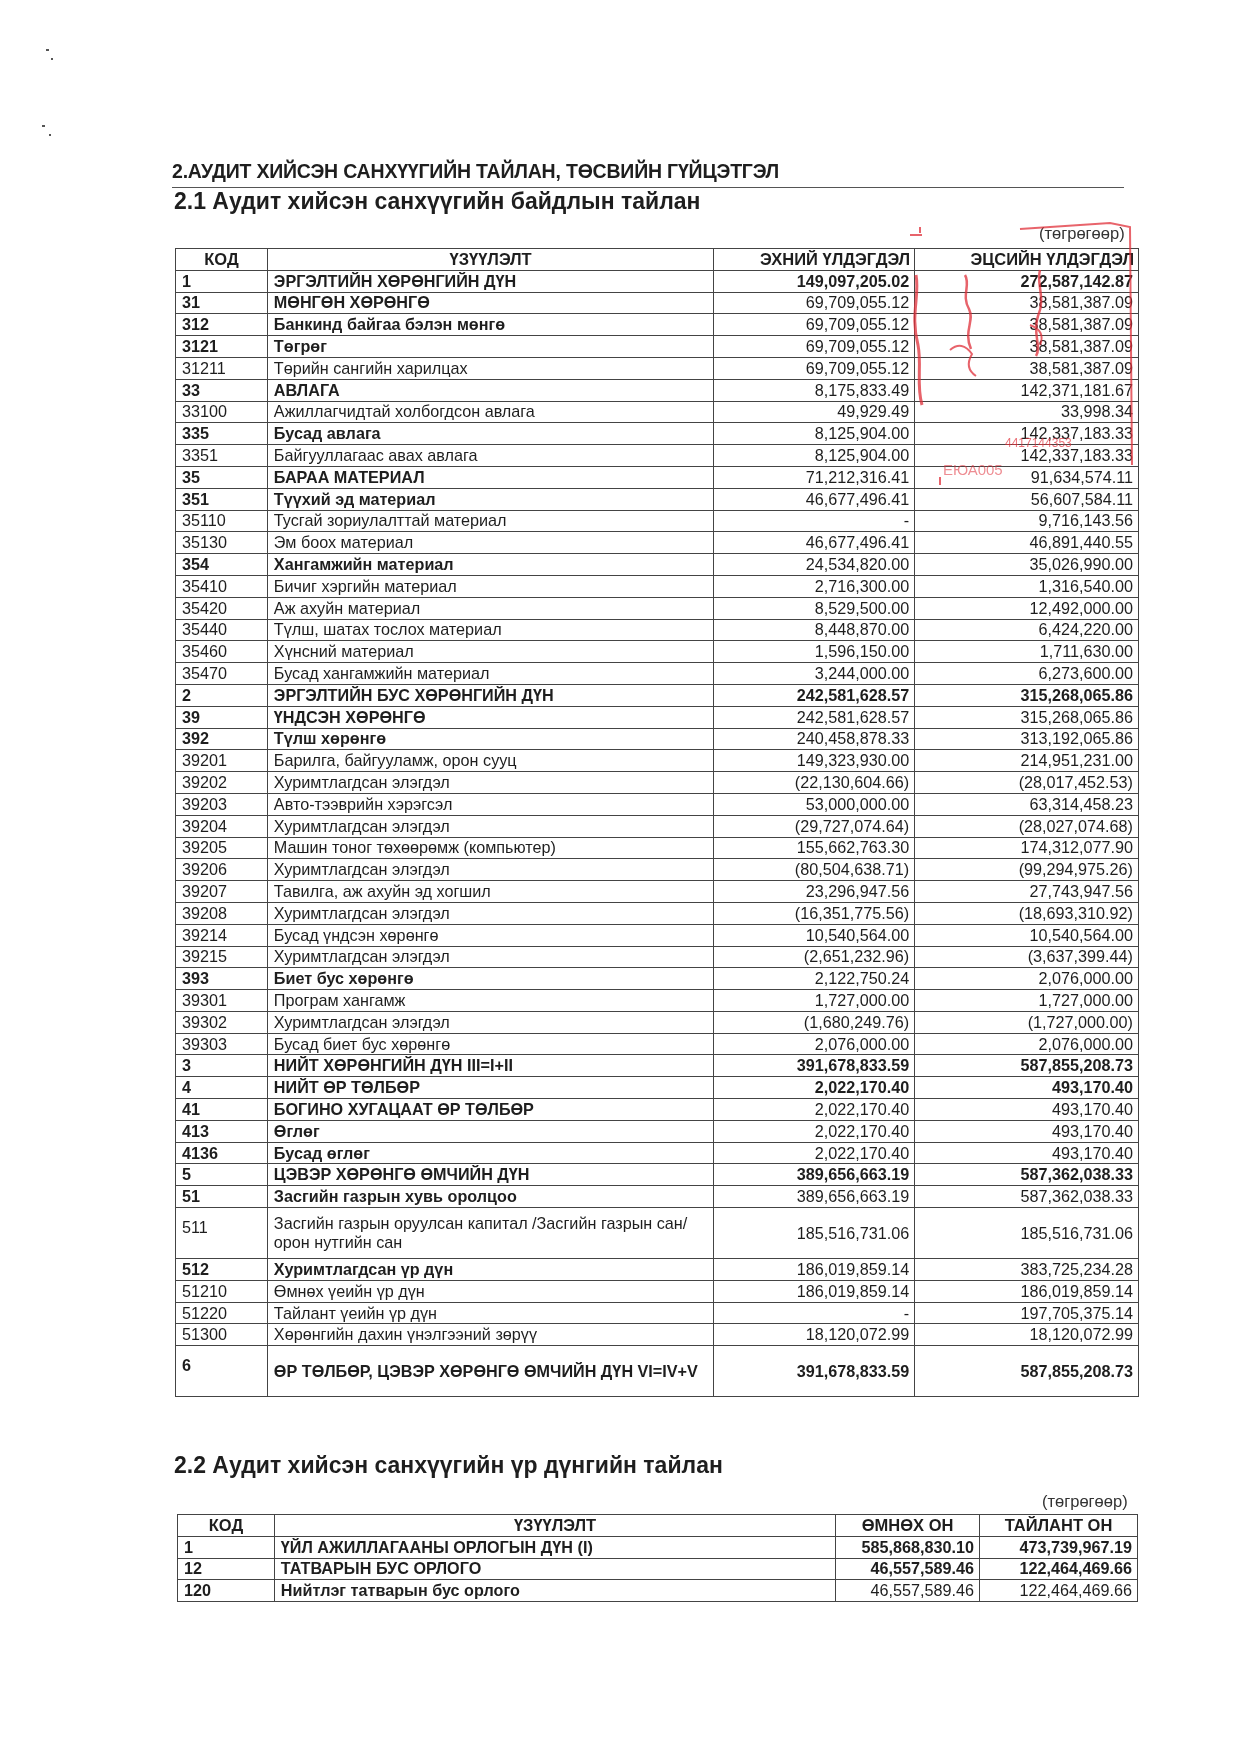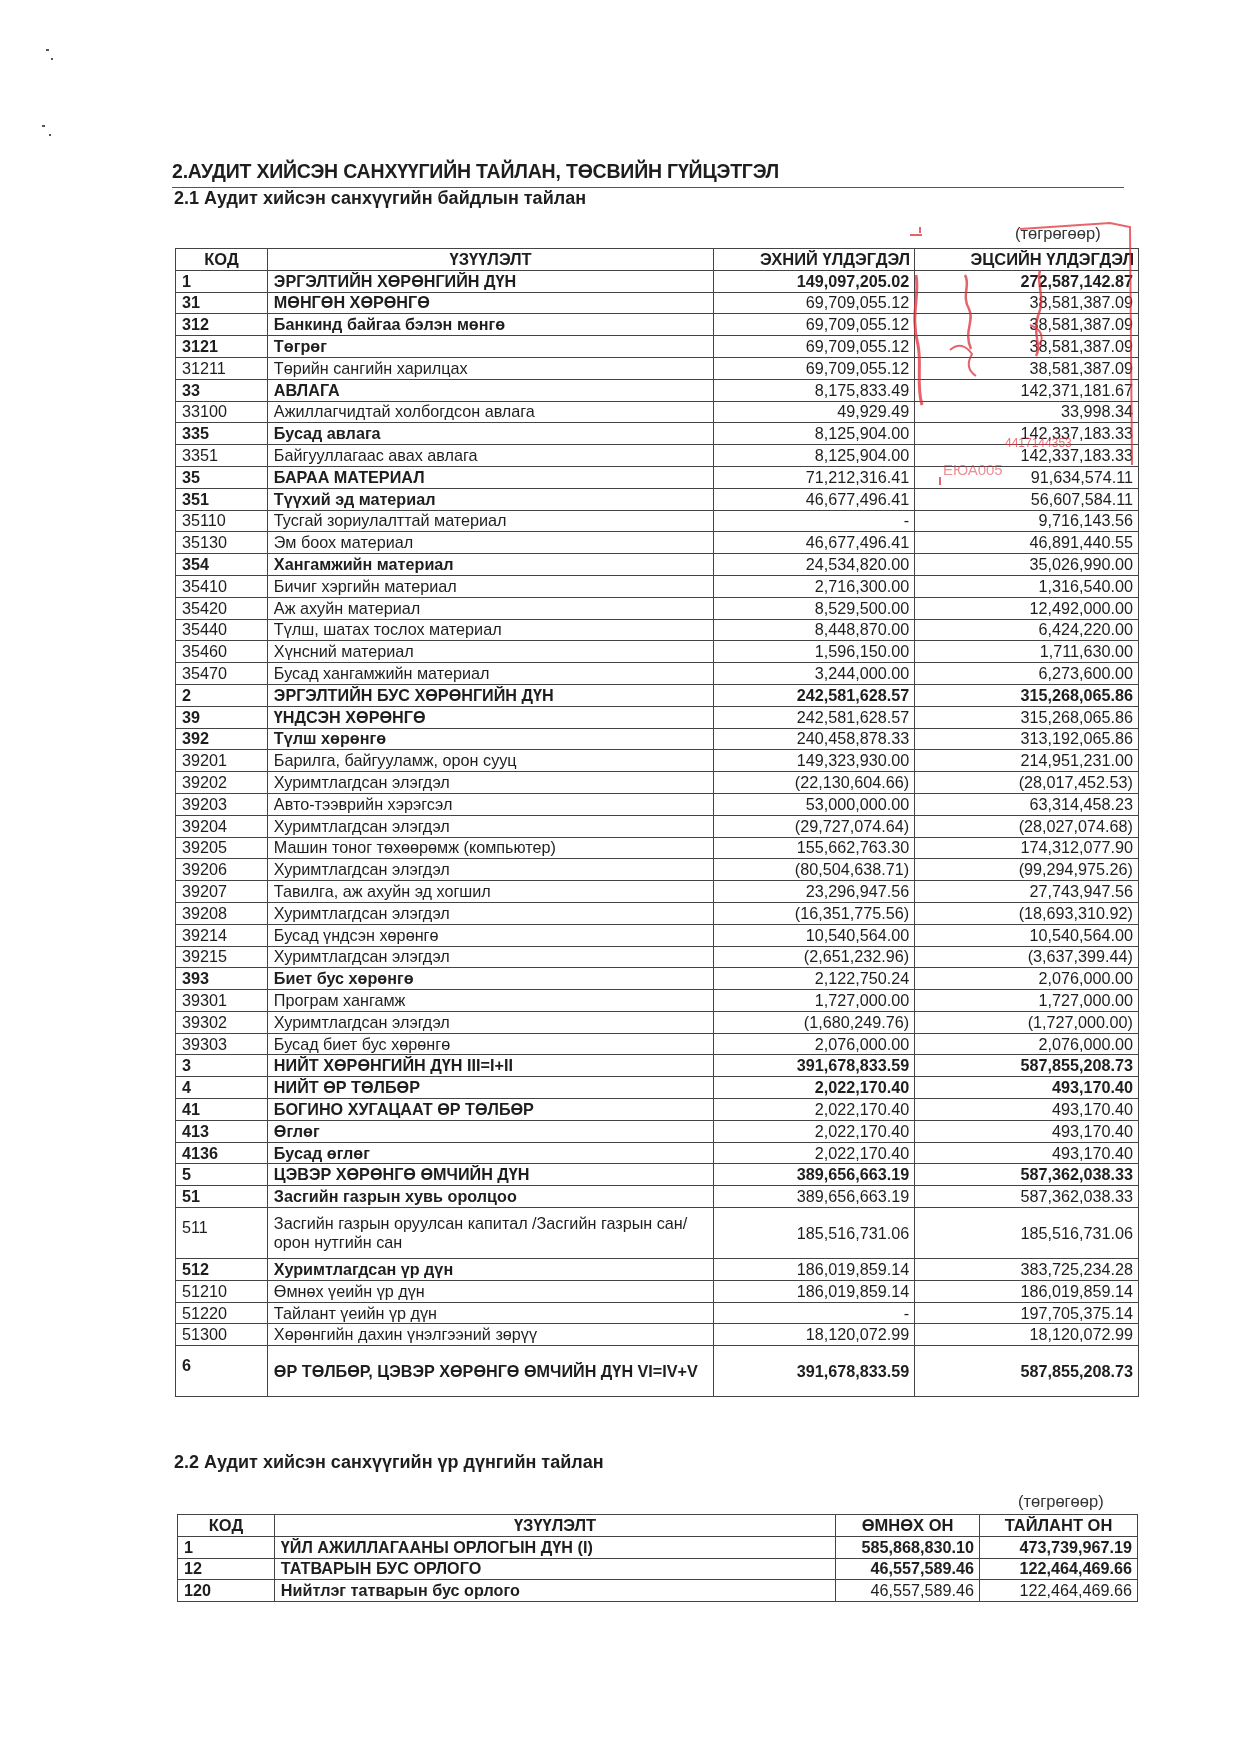--- a/index.html
+++ b/index.html
@@ -13,7 +13,7 @@
     font-size: 19.5px; font-weight: bold; padding-bottom: 4px;
     border-bottom: 1.5px solid #555; letter-spacing: -0.2px; margin-top: 20px;
   }
-  .sec-title { position: absolute; left: 174px; font-size: 18px; font-weight: bold; }
+  .sec-title { position: absolute; left: 174px; font-size: 23px; font-weight: bold; }
   .unit { position: absolute; font-size: 16.5px; color: #333; }
   table { position: absolute; border-collapse: collapse; font-size: 16.2px; border-radius: 13px; }
   td, th { border: 1.2px solid #444; padding: 0 4px; height: 20.8px; line-height: 19px; white-space: nowrap; }

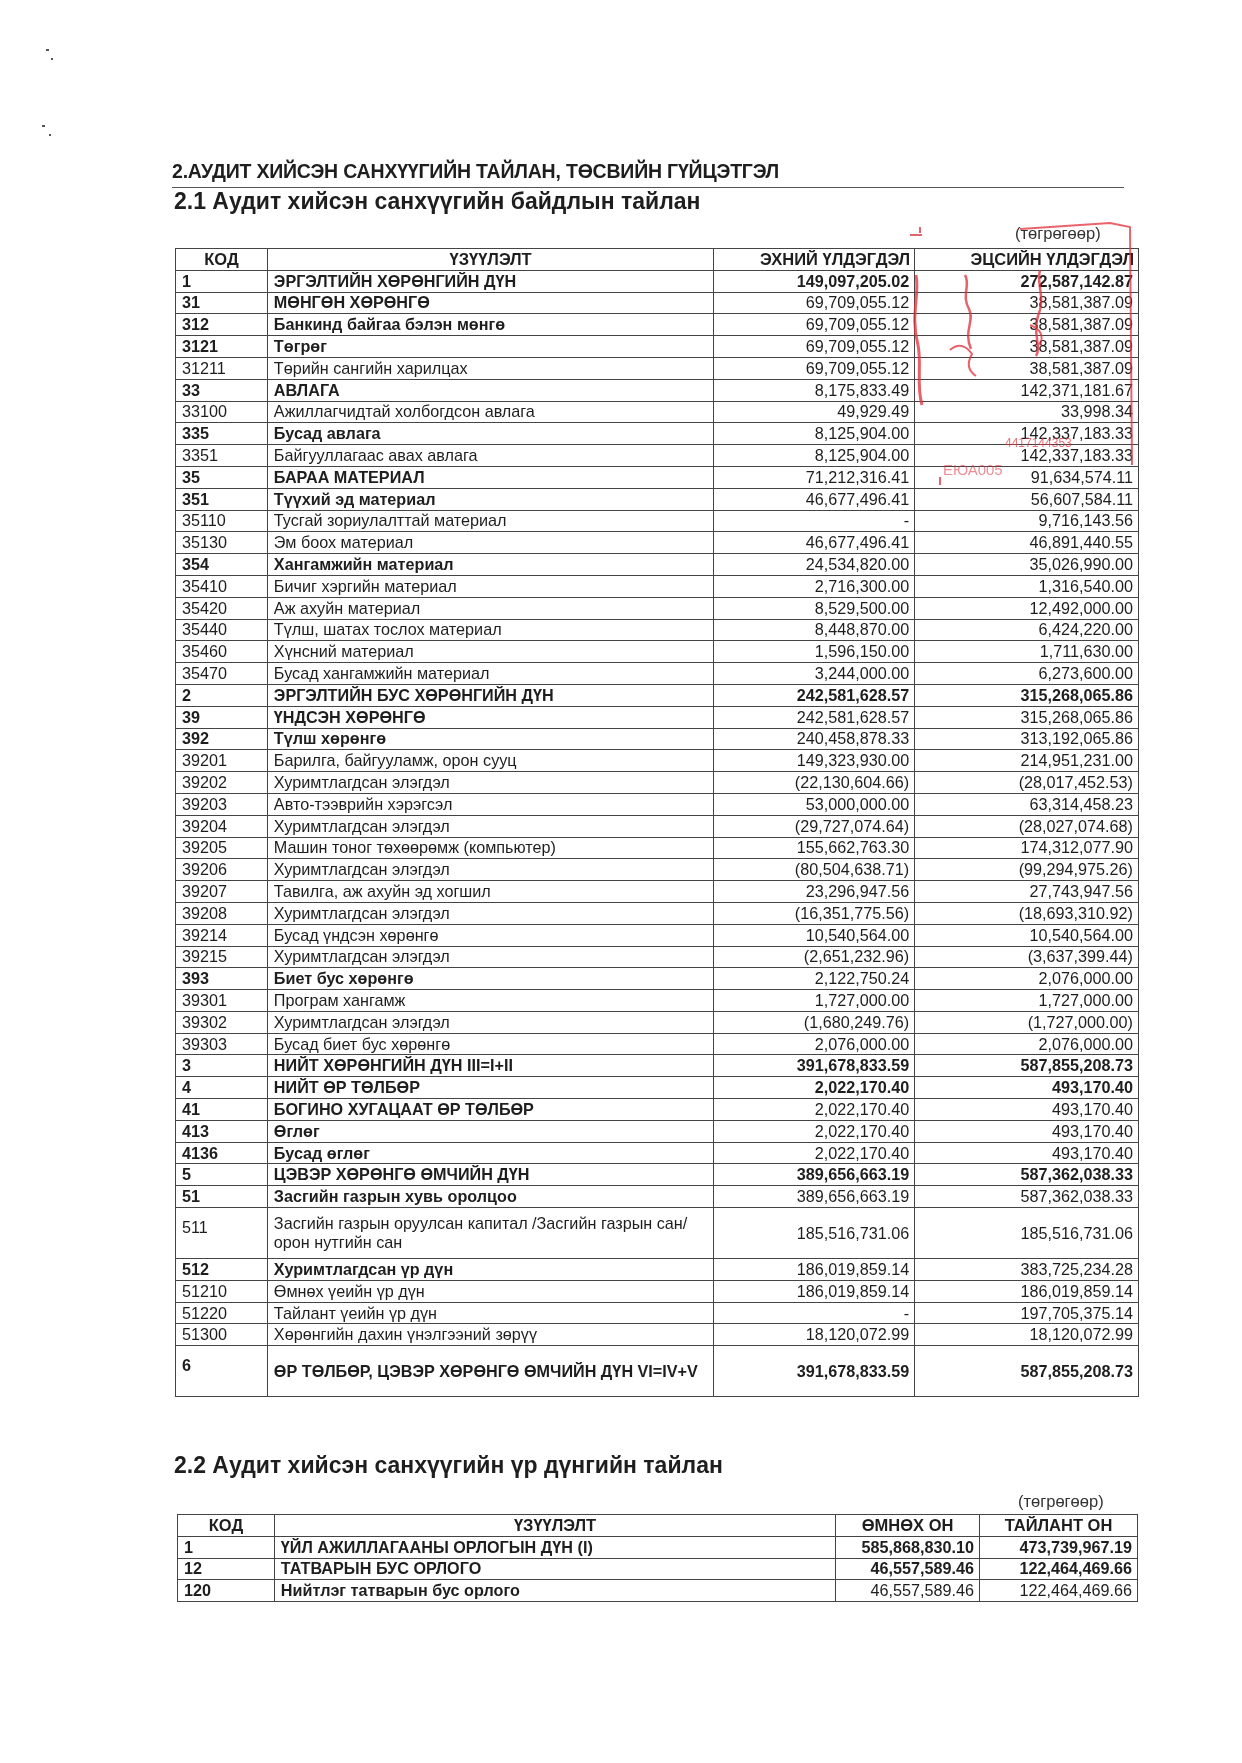--- a/index.html
+++ b/index.html
@@ -14,7 +14,7 @@
     border-bottom: 1.5px solid #555; letter-spacing: -0.2px; margin-top: 20px;
   }
   .sec-title { position: absolute; left: 174px; font-size: 23px; font-weight: bold; }
-  .unit { position: absolute; font-size: 16.5px; color: #333; }
+  .unit { position: absolute; font-size: 16.5px; color: #333; margin-left: 24px; }
   table { position: absolute; border-collapse: collapse; font-size: 16.2px; border-radius: 13px; }
   td, th { border: 1.2px solid #444; padding: 0 4px; height: 20.8px; line-height: 19px; white-space: nowrap; }
   th { font-weight: bold; font-size: 16.5px; }

